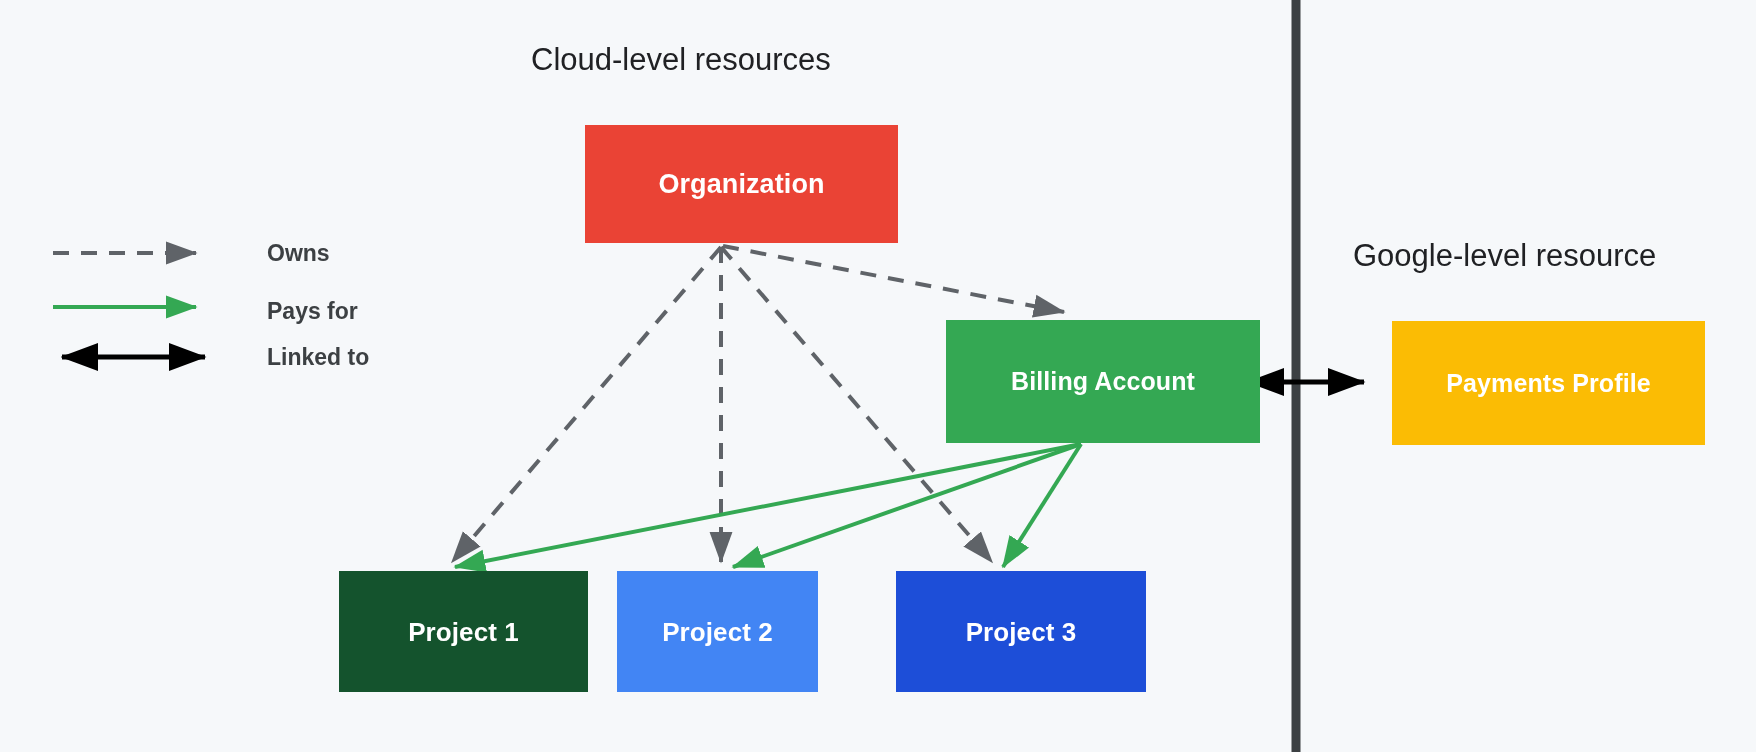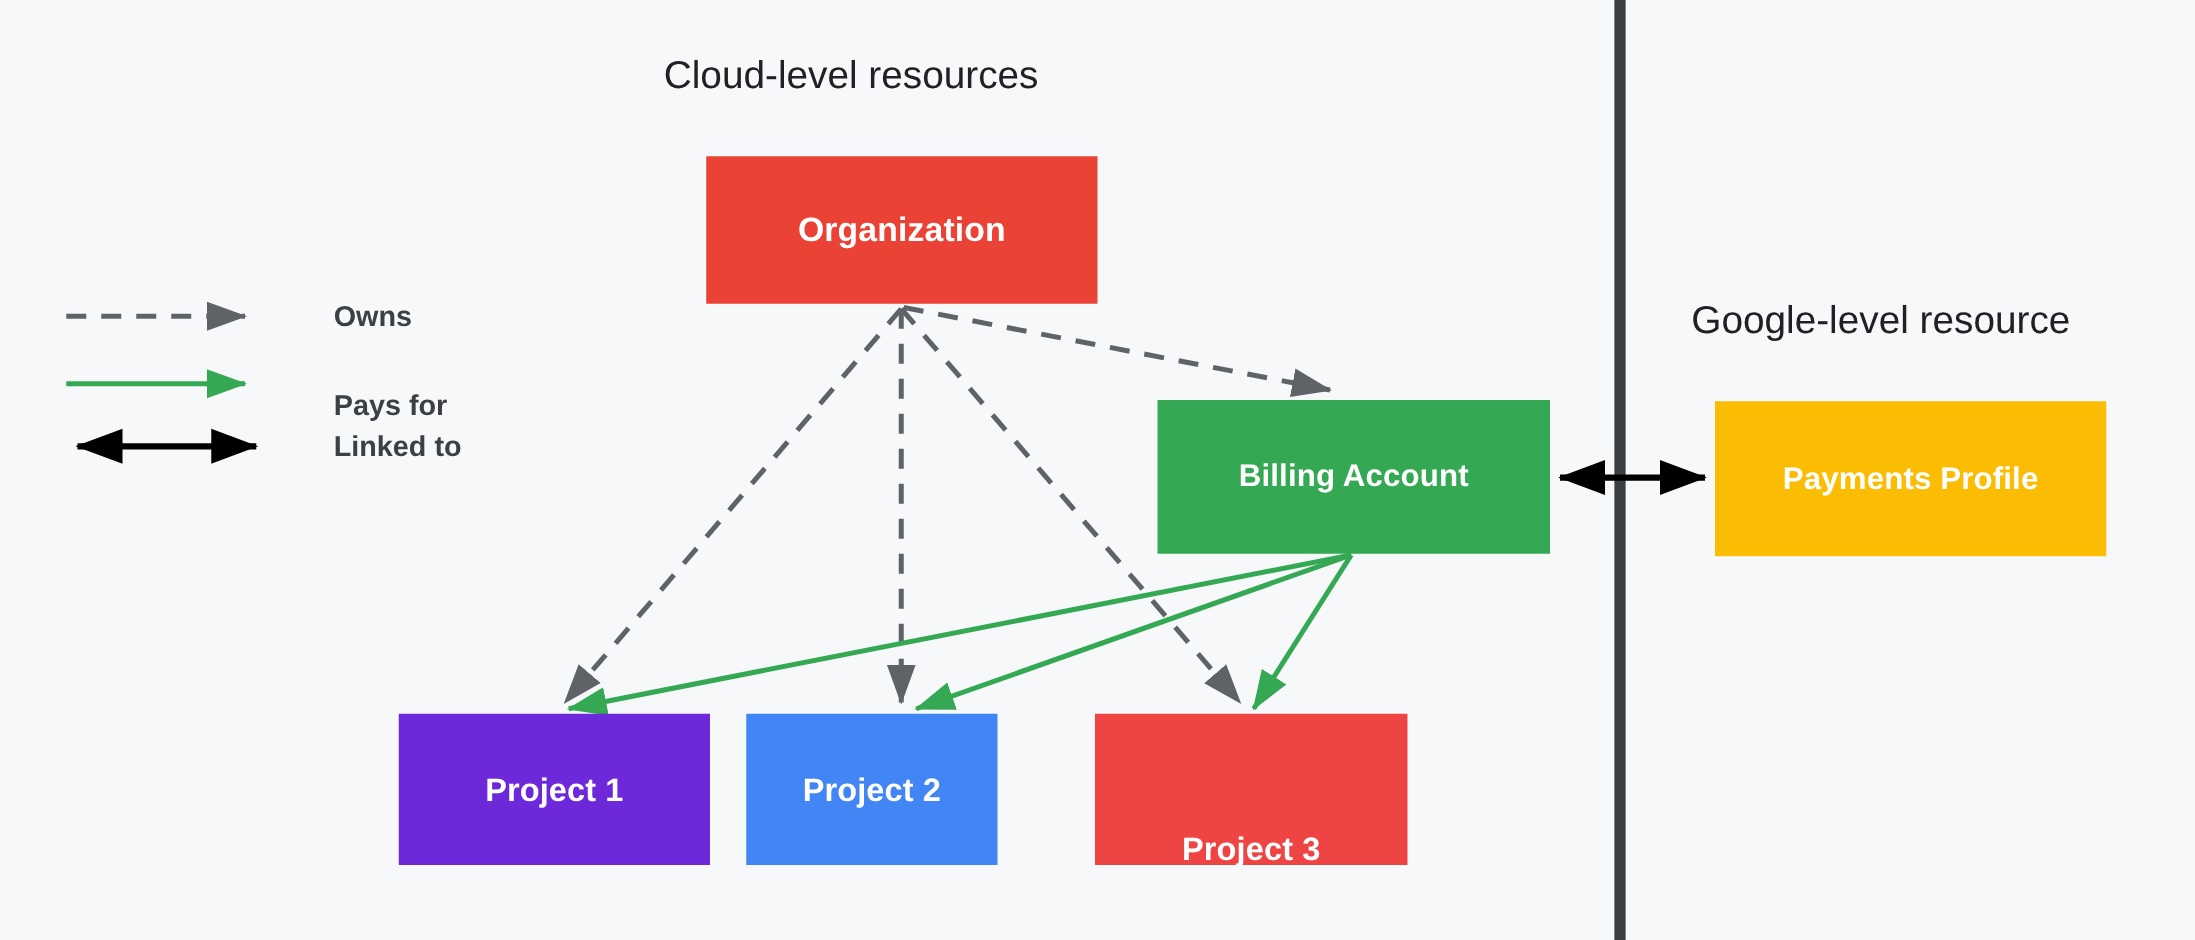--- a/index.html
+++ b/index.html
@@ -45,6 +45,7 @@
     font-weight: bold;
     letter-spacing: .1px;
     box-sizing: border-box;
+    margin-left: 20px;
   }
   .node-label {
     display: block;

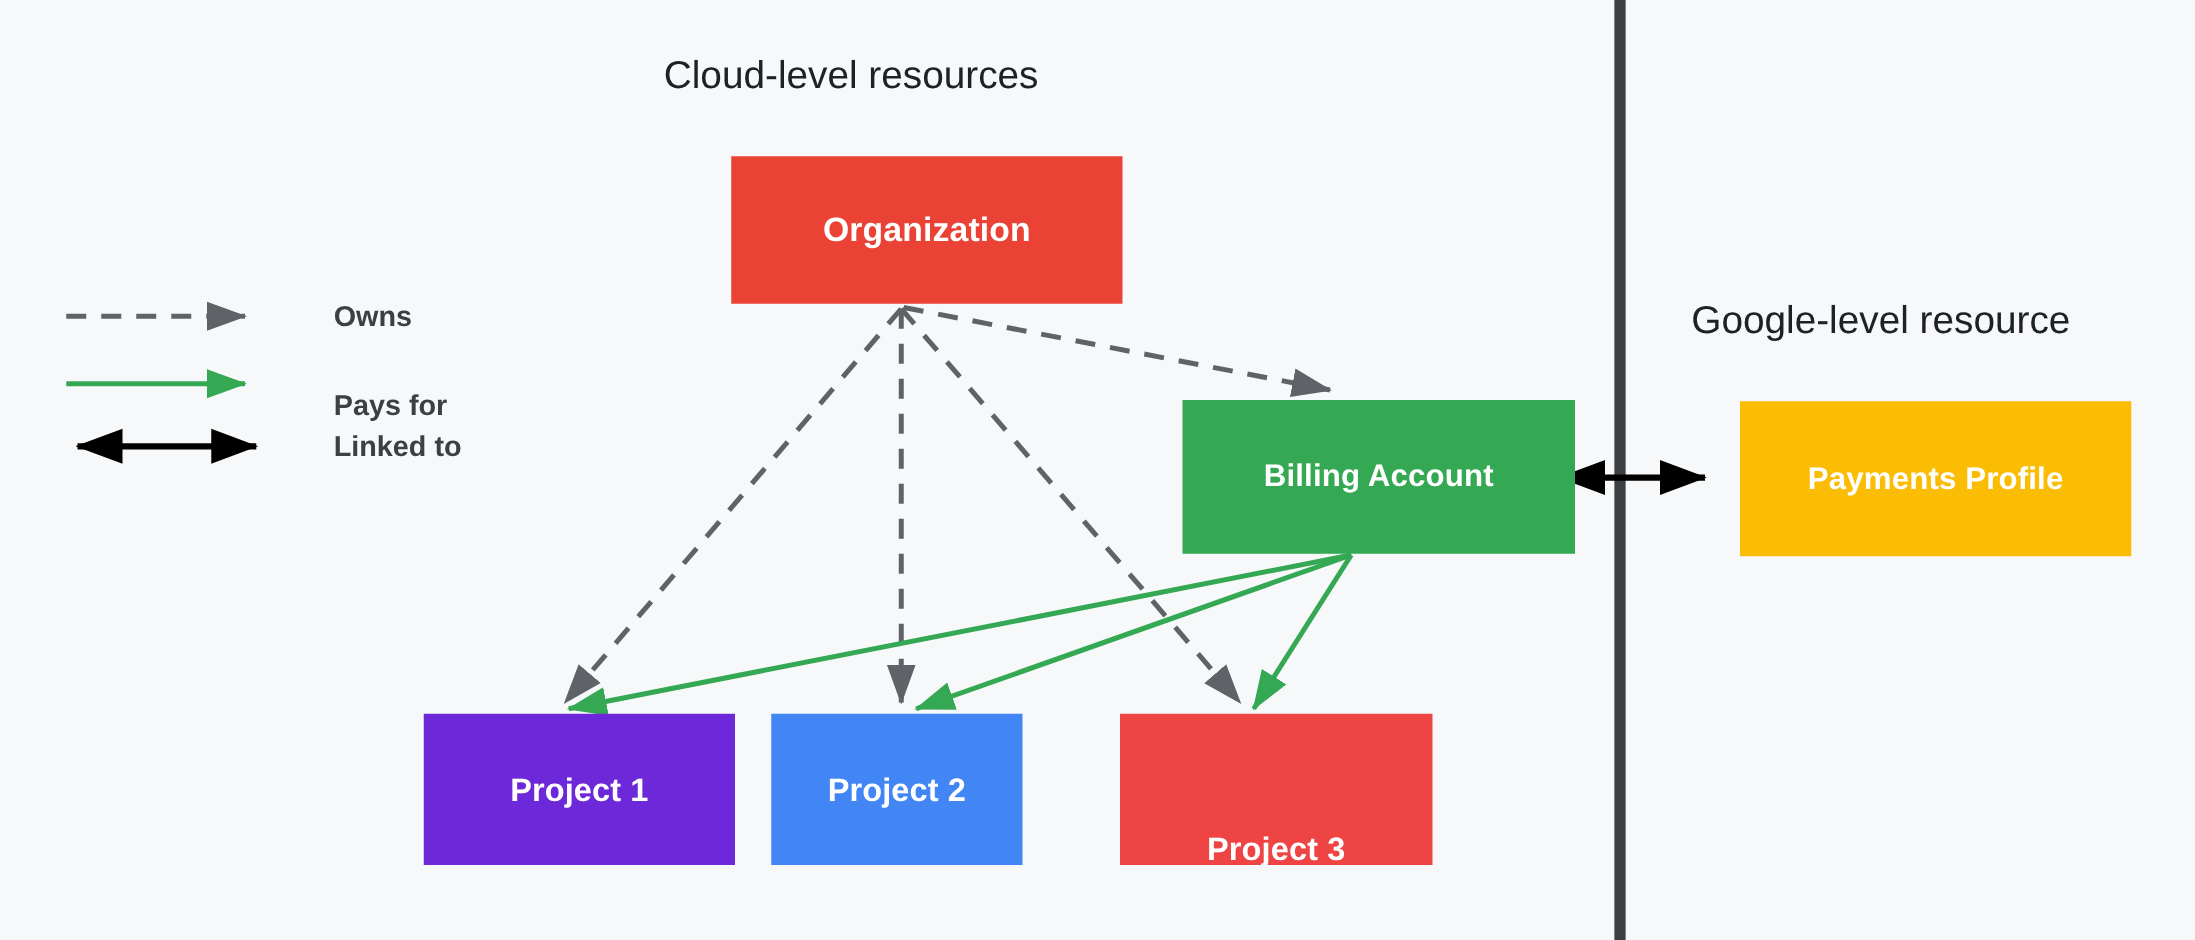--- a/index.html
+++ b/index.html
@@ -109,7 +109,7 @@
     white-space: nowrap;
   }
   #legend-label-owns     { top: 240px; }
-  #legend-label-pays-for { top: 311px; }
+  #legend-label-pays-for { top: 298px; }
   #legend-label-linked-to{ top: 344px; }
 </style>
 </head>

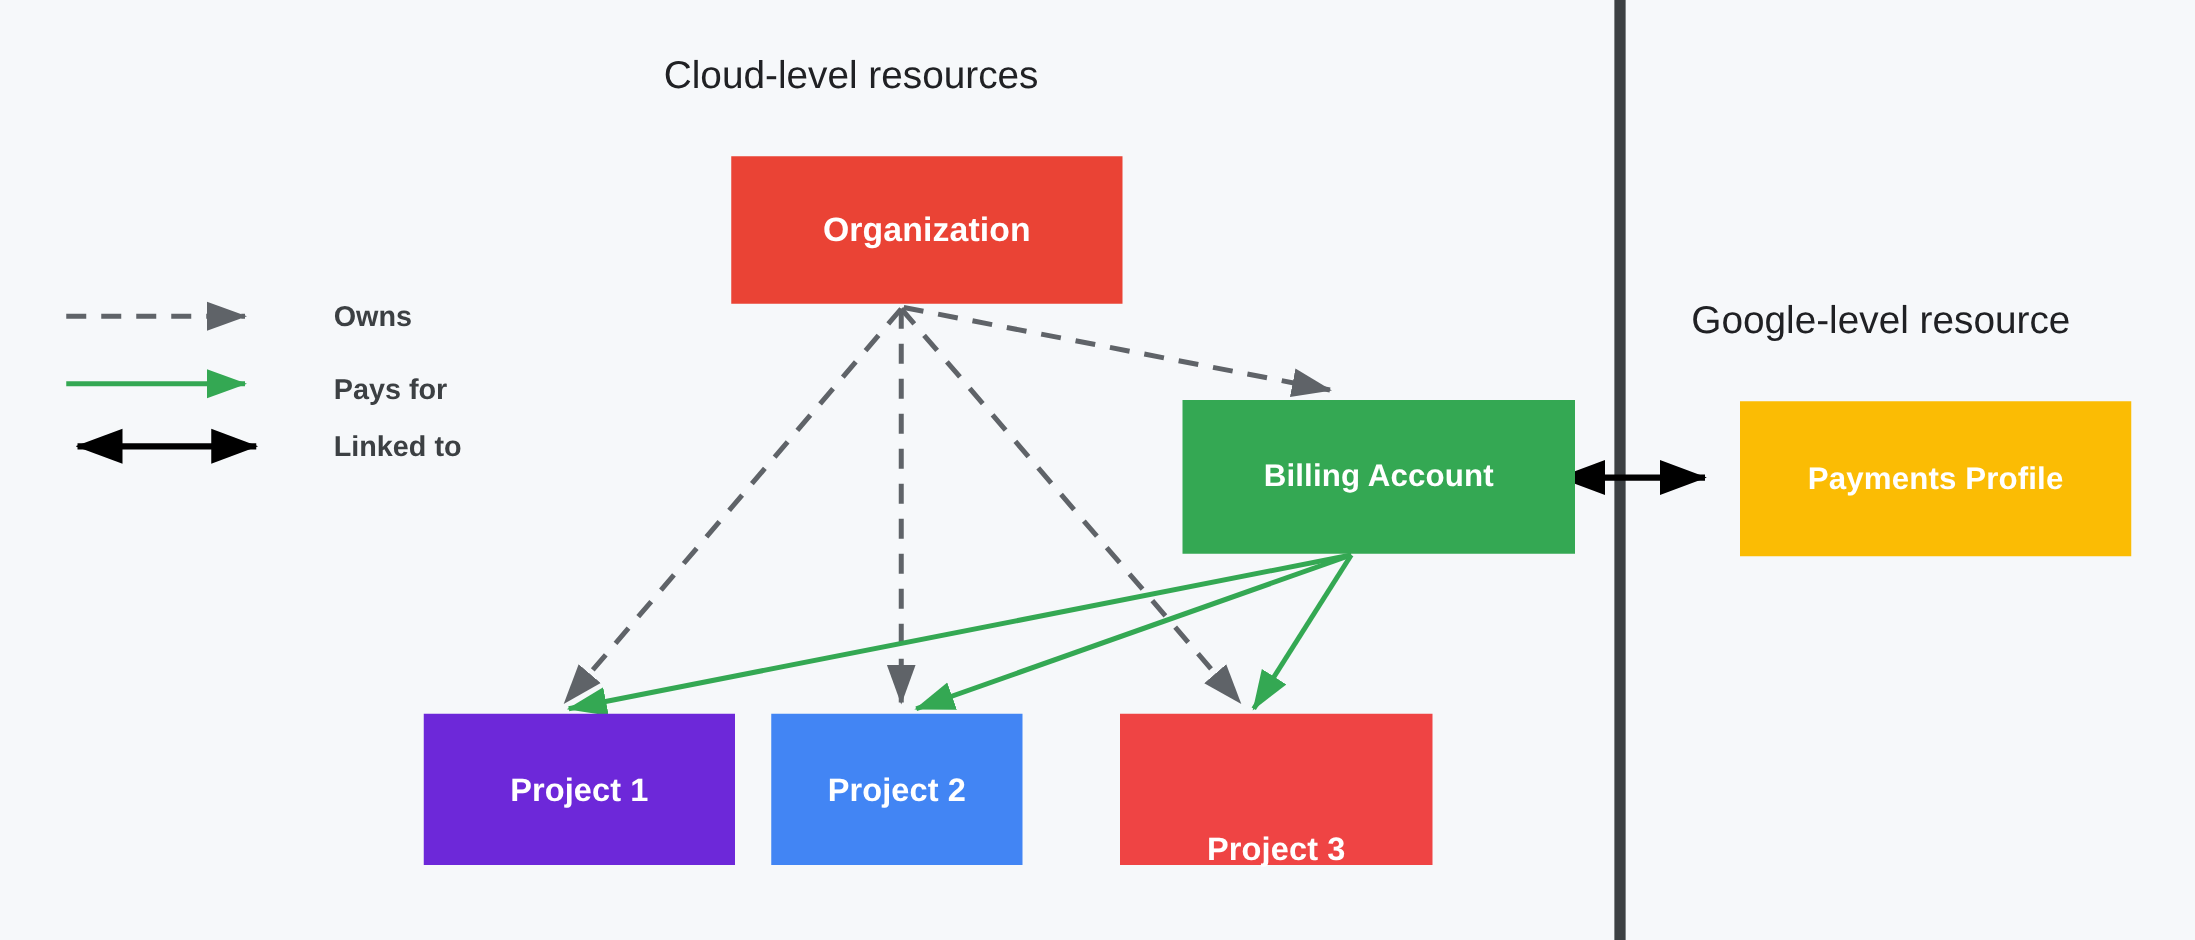--- a/index.html
+++ b/index.html
@@ -179,7 +179,7 @@
     <span class="node-label">Billing Account</span>
   </div>
 
-  <div class="node-box" id="node-project-1" style="background-color: #6d28d9;">
+  <div class="node-box" id="node-project-1" style="background-color: #14532d;">
     <span class="node-label">Project 1</span>
   </div>
 

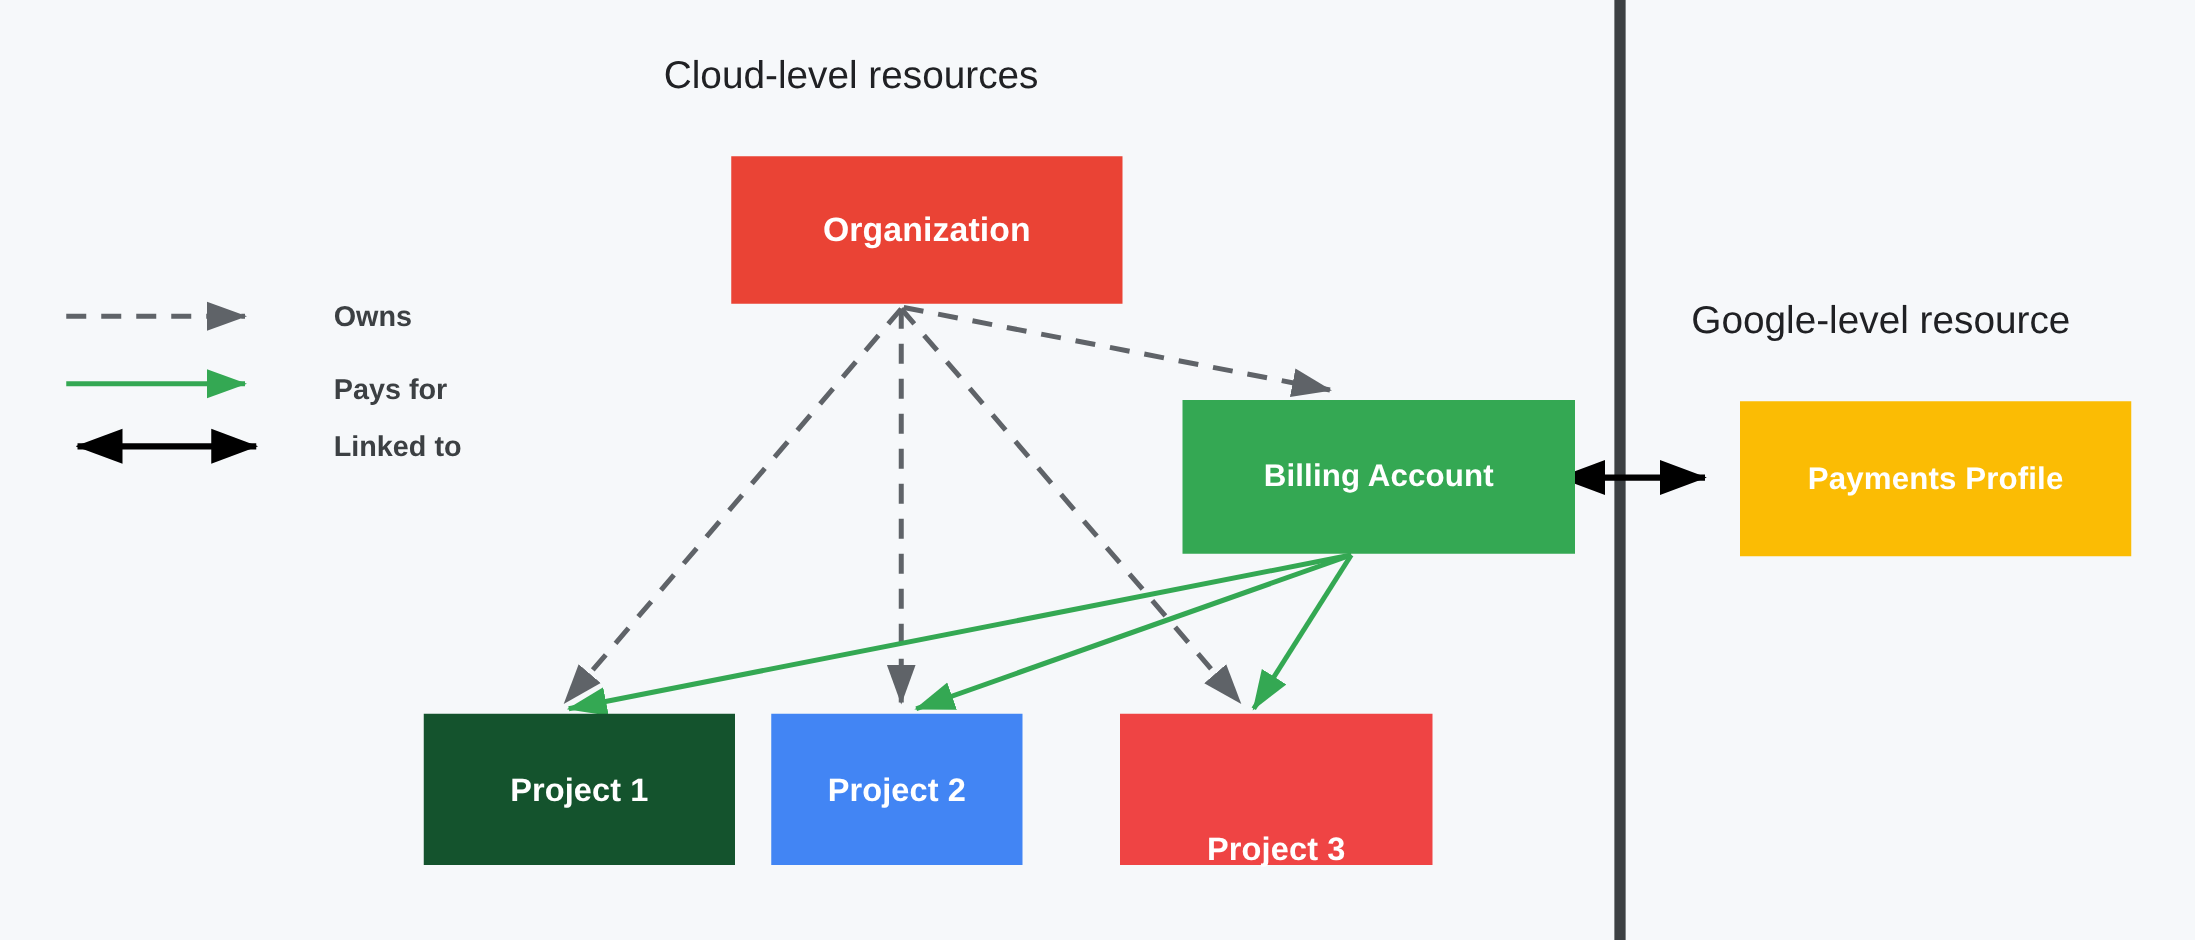--- a/index.html
+++ b/index.html
@@ -187,7 +187,7 @@
     <span class="node-label">Project 2</span>
   </div>
 
-  <div class="node-box" id="node-project-3" style="background-color: #ef4444; align-items: flex-end;">
+  <div class="node-box" id="node-project-3" style="background-color: #1d4ed8;">
     <span class="node-label">Project 3</span>
   </div>
 

